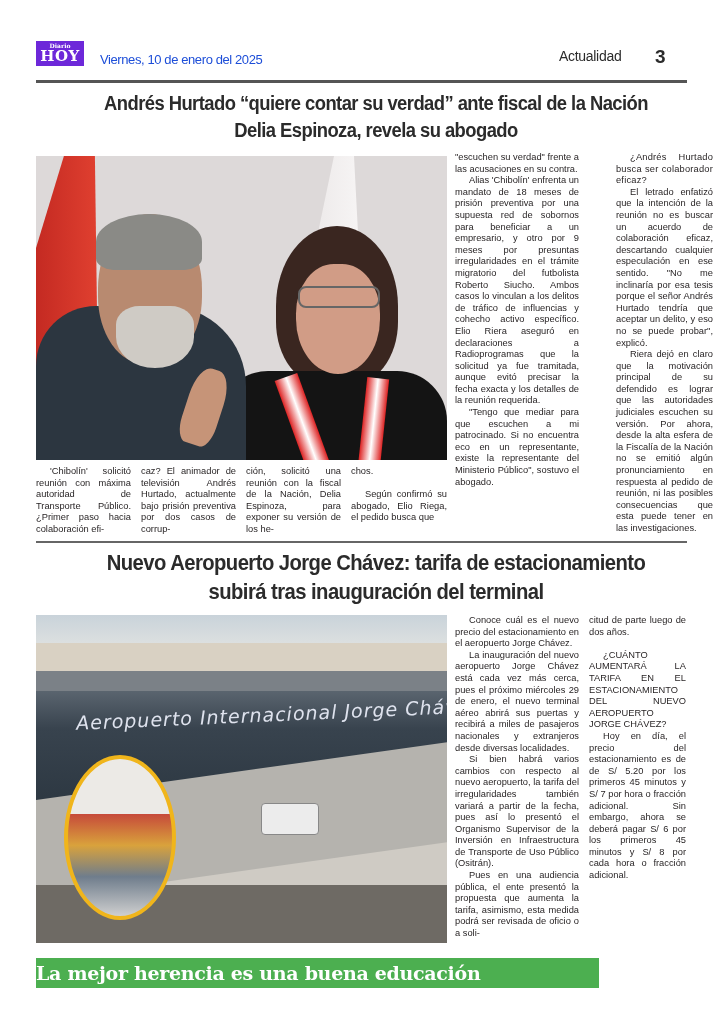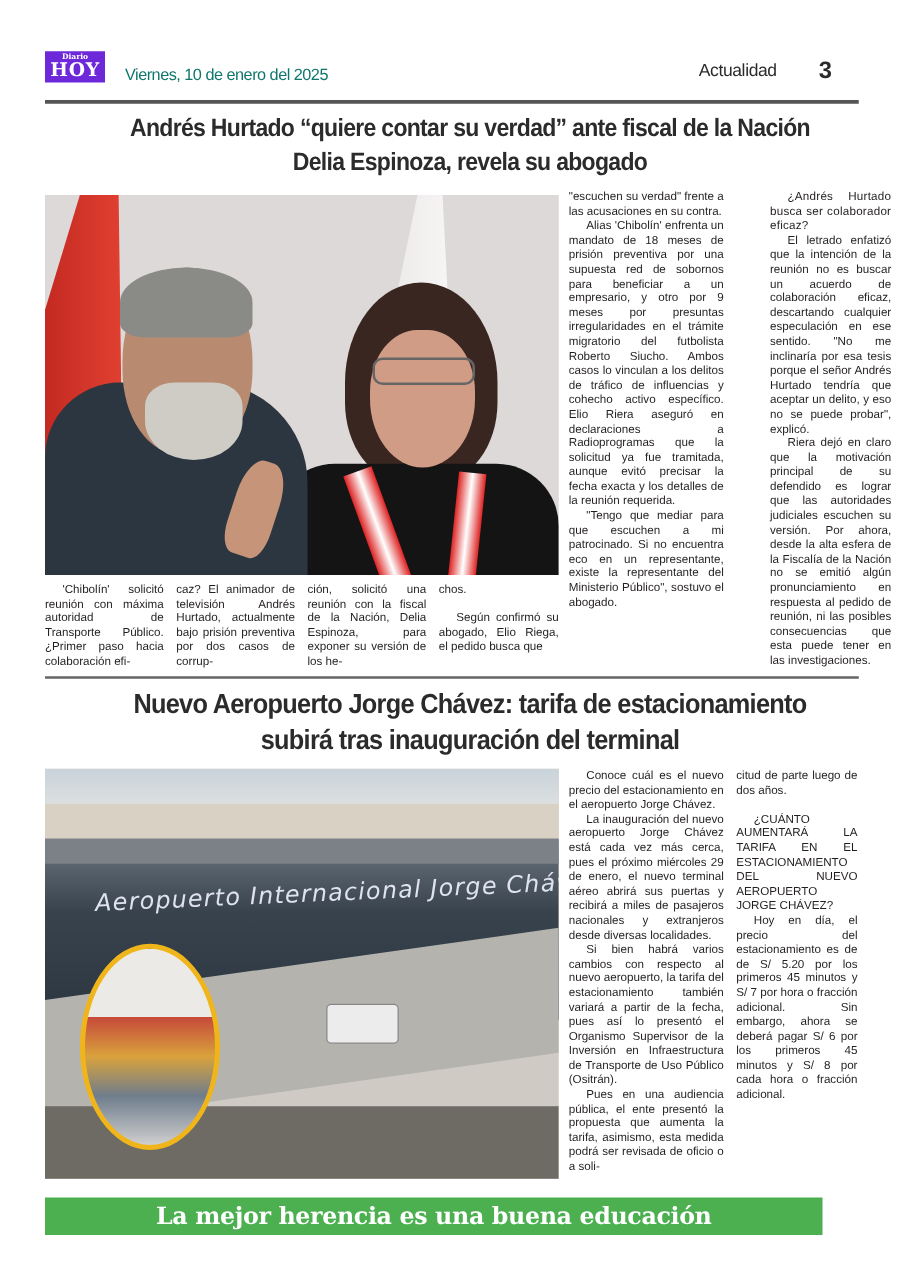--- a/index.html
+++ b/index.html
@@ -10,7 +10,7 @@
   .logo { position: absolute; left: 36px; top: 41px; width: 48px; height: 25px; background: #6d28d9; text-align: center; }
   .logo .small { font-family: "DejaVu Serif", serif; font-size: 6px; font-weight: bold; color: #fff; line-height: 7px; display: block; padding-top: 1px; }
   .logo .big { font-family: "DejaVu Serif", serif; font-size: 15px; font-weight: bold; color: #fff; line-height: 15px; display: block; letter-spacing: 0.5px; }
-  .date { position: absolute; left: 100px; top: 52px; font-size: 13px; letter-spacing: -0.4px; color: #0f766e; }
+  .date { position: absolute; left: 100px; top: 52px; font-size: 13px; letter-spacing: -0.4px; color: #1d4ed8; }
   .section { position: absolute; left: 559px; top: 48px; font-size: 14px; color: #2b2b2b; letter-spacing: -0.3px; }
   .pagenum { position: absolute; left: 655px; top: 46px; font-size: 19px; font-weight: bold; color: #2b2b2b; }
   .rule-top { position: absolute; left: 36px; top: 80px; width: 651px; height: 3px; background: #555; }

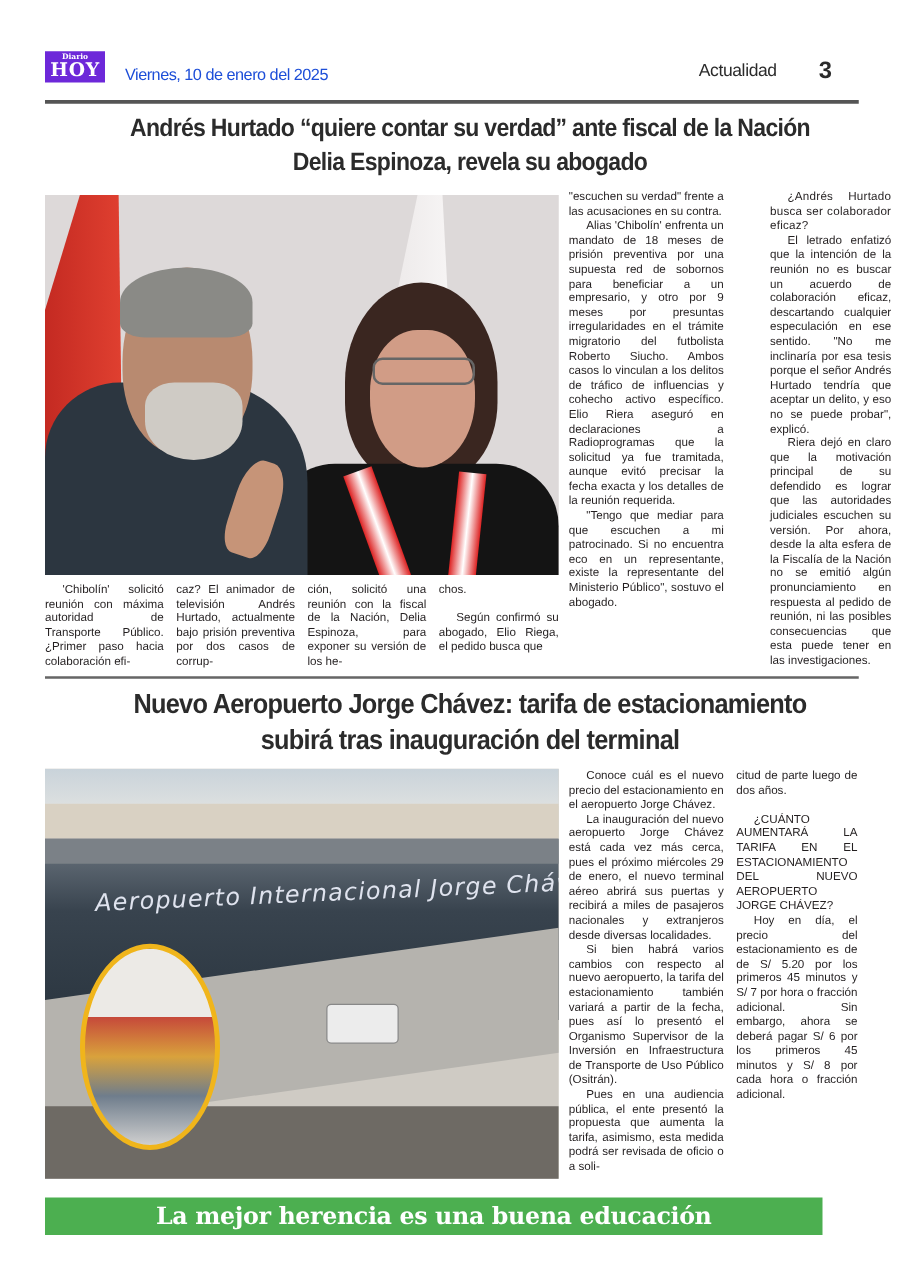--- a/index.html
+++ b/index.html
@@ -137,7 +137,7 @@
 <div class="col" style="left:455px; top:615px; width:124px;">
   <p>Conoce cuál es el nuevo precio del estacionamiento en el aeropuerto Jorge Chávez.</p>
   <p>La inauguración del nuevo aeropuerto Jorge Chávez está cada vez más cerca, pues el próximo miércoles 29 de enero, el nuevo terminal aéreo abrirá sus puertas y recibirá a miles de pasajeros nacionales y extranjeros desde diversas localidades.</p>
-  <p>Si bien habrá varios cambios con respecto al nuevo aeropuerto, la tarifa del estacionamiento también variará a partir de la fecha, pues así lo presentó el Organismo Supervisor de la Inversión en Infraestructura de Transporte de Uso Público (Ositrán).</p>
+  <p>Si bien habrá varios cambios con respecto al nuevo aeropuerto, la tarifa del irregularidades también variará a partir de la fecha, pues así lo presentó el Organismo Supervisor de la Inversión en Infraestructura de Transporte de Uso Público (Ositrán).</p>
   <p>Pues en una audiencia pública, el ente presentó la propuesta que aumenta la tarifa, asimismo, esta medida podrá ser revisada de oficio o a soli-</p>
 </div>
 <div class="col" style="left:589px; top:615px; width:97px;">

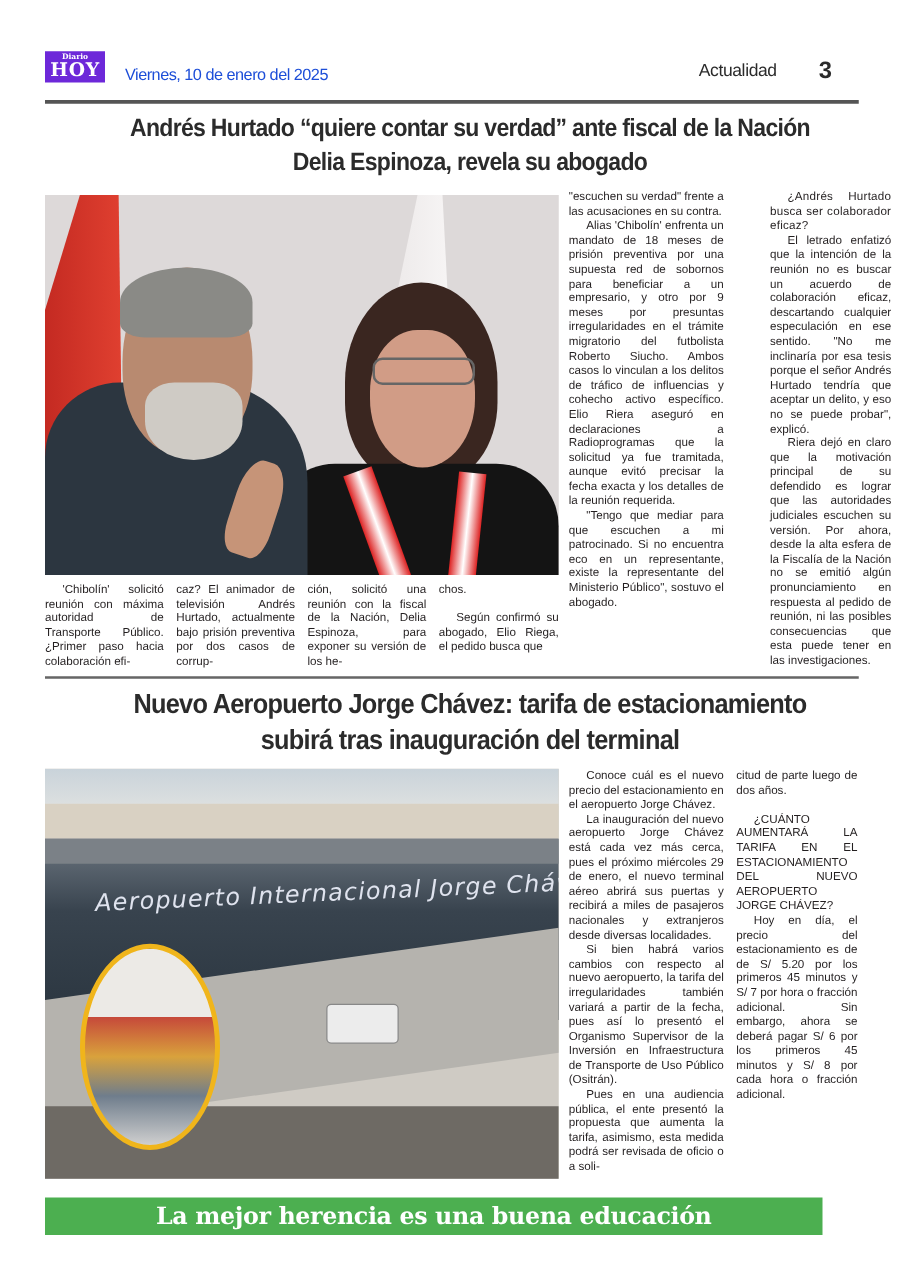--- a/index.html
+++ b/index.html
@@ -58,7 +58,7 @@
   .inset { position: absolute; left: 28px; top: 140px; width: 112px; height: 165px; border: 4px solid #f0b51b; border-radius: 50%; background: linear-gradient(#eceae6 35%, #c64a3a 35%, #d9a23c 55%, #6f7d8c 75%, #cfcfcf); overflow: hidden; }
 
   
-  .banner { position: absolute; left: 36px; top: 958px; width: 622px; height: 30px; background: #4caf50; text-align: center; }
+  .banner { position: absolute; left: 36px; top: 958px; width: 563px; height: 30px; background: #4caf50; }
   .banner span { font-family: "DejaVu Serif", serif; font-weight: bold; font-size: 19px; color: #fff; line-height: 30px; letter-spacing: -0.3px; }
 </style>
 </head>

